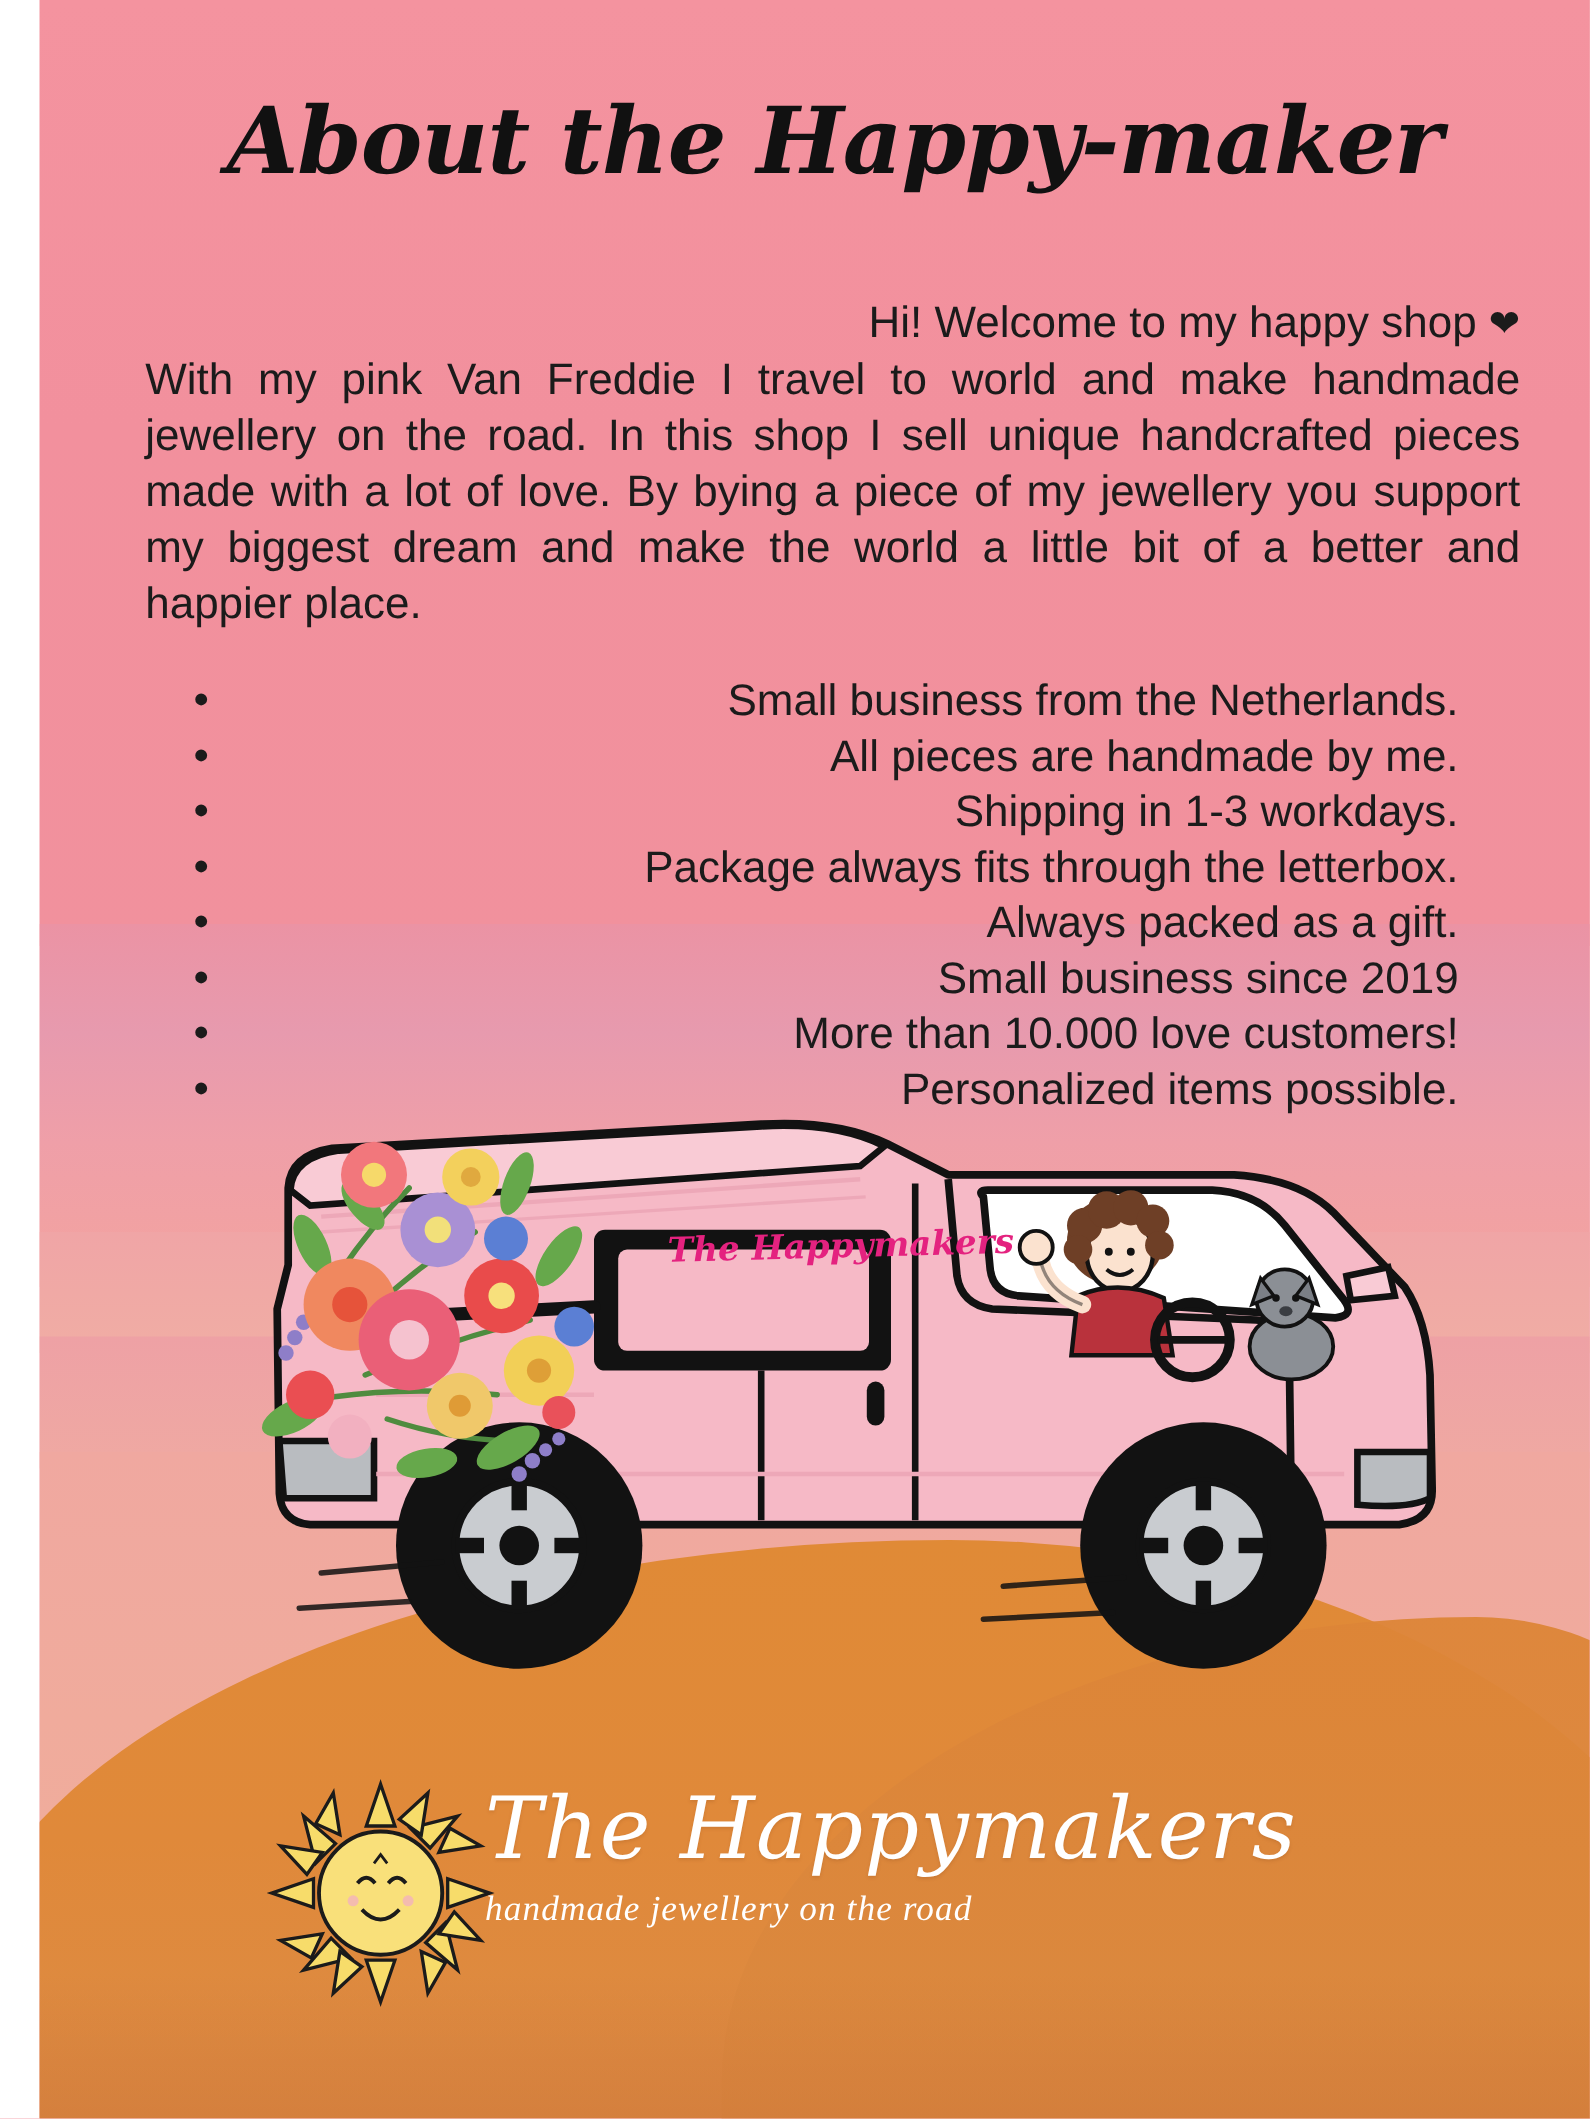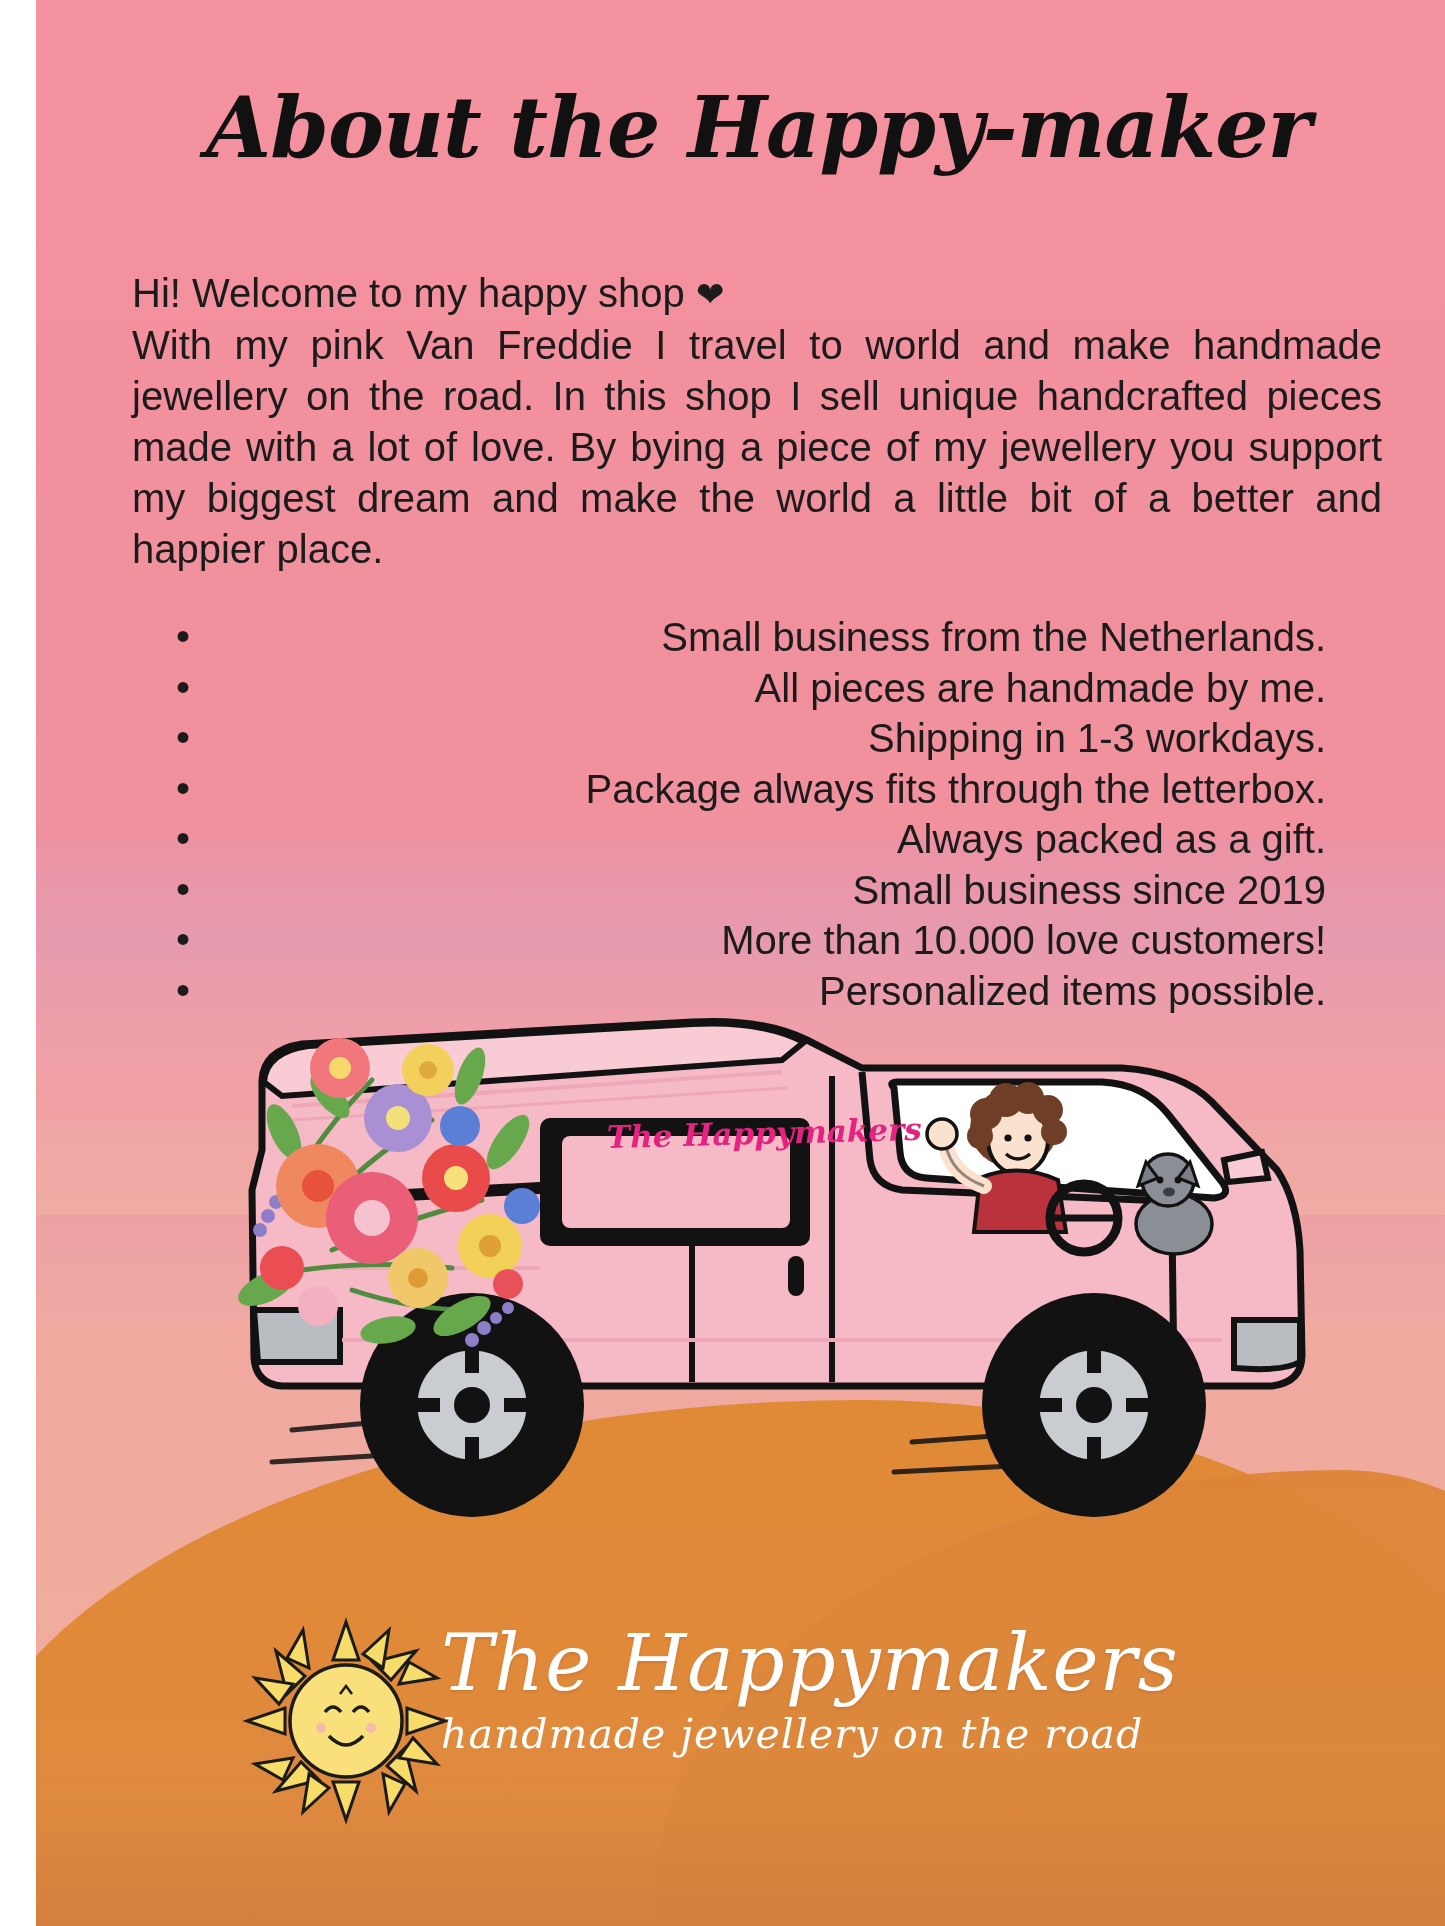--- a/index.html
+++ b/index.html
@@ -111,7 +111,7 @@
     text-align: justify;
   }
   .intro .greet {
-    text-align: left;
+    text-align: right;
     display: block;
   }
   .intro .heart {

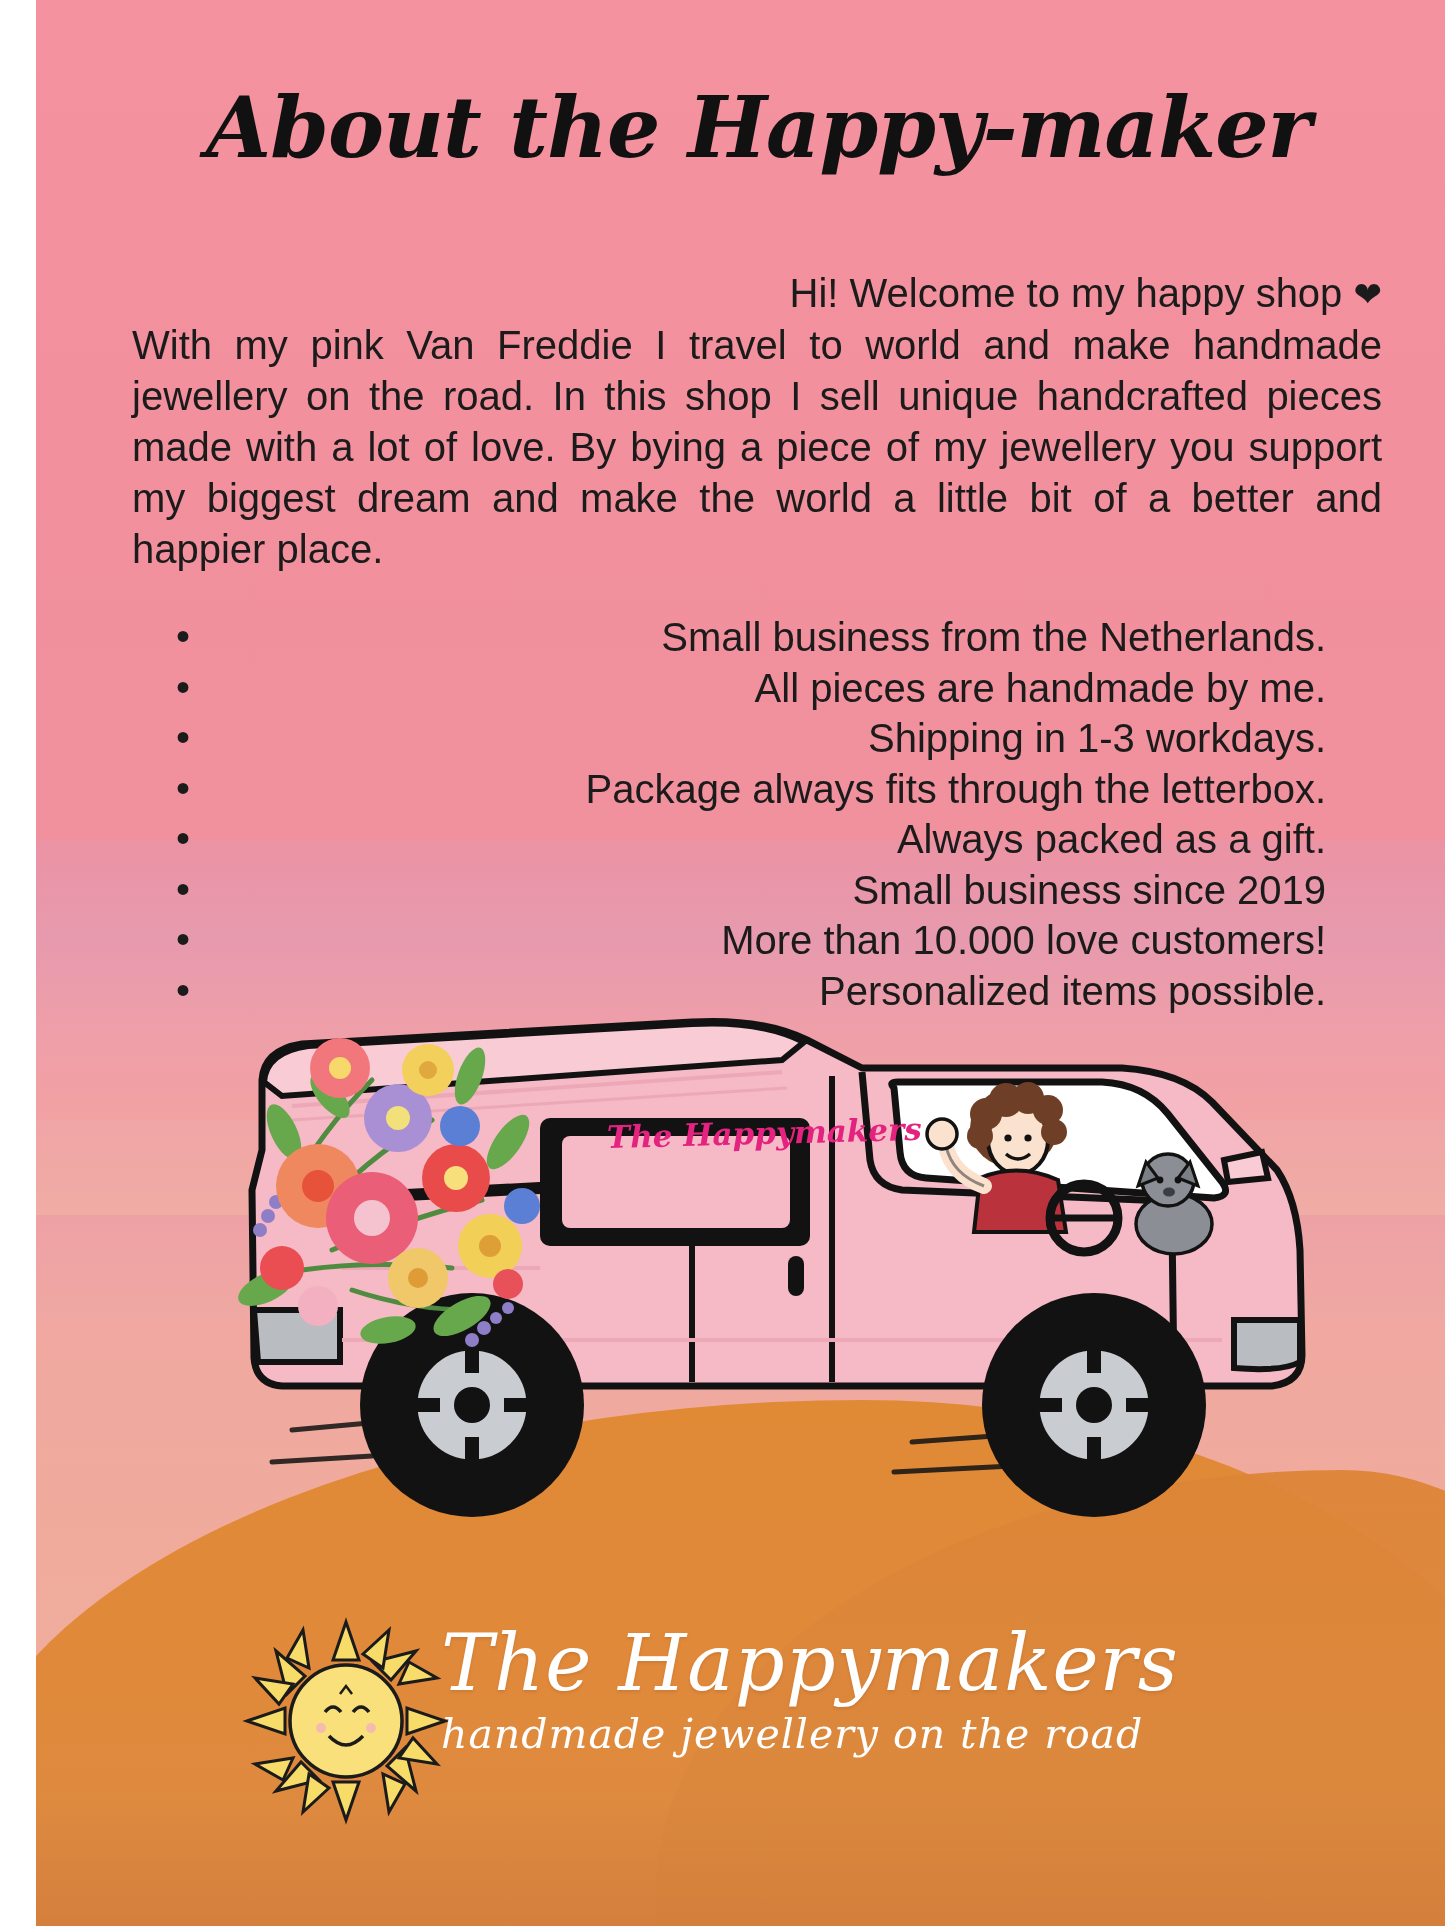--- a/index.html
+++ b/index.html
@@ -190,11 +190,12 @@
     white-space: nowrap;
   }
   .brand-tag {
-    font-size: 41px;
+    font-size: 32px;
     line-height: 52px;
     margin-top: 2px;
     letter-spacing: 1px;
     white-space: nowrap;
+    font-family: Liberation Serif, serif;
   }
   .vanlogo-text {
     position: absolute;

